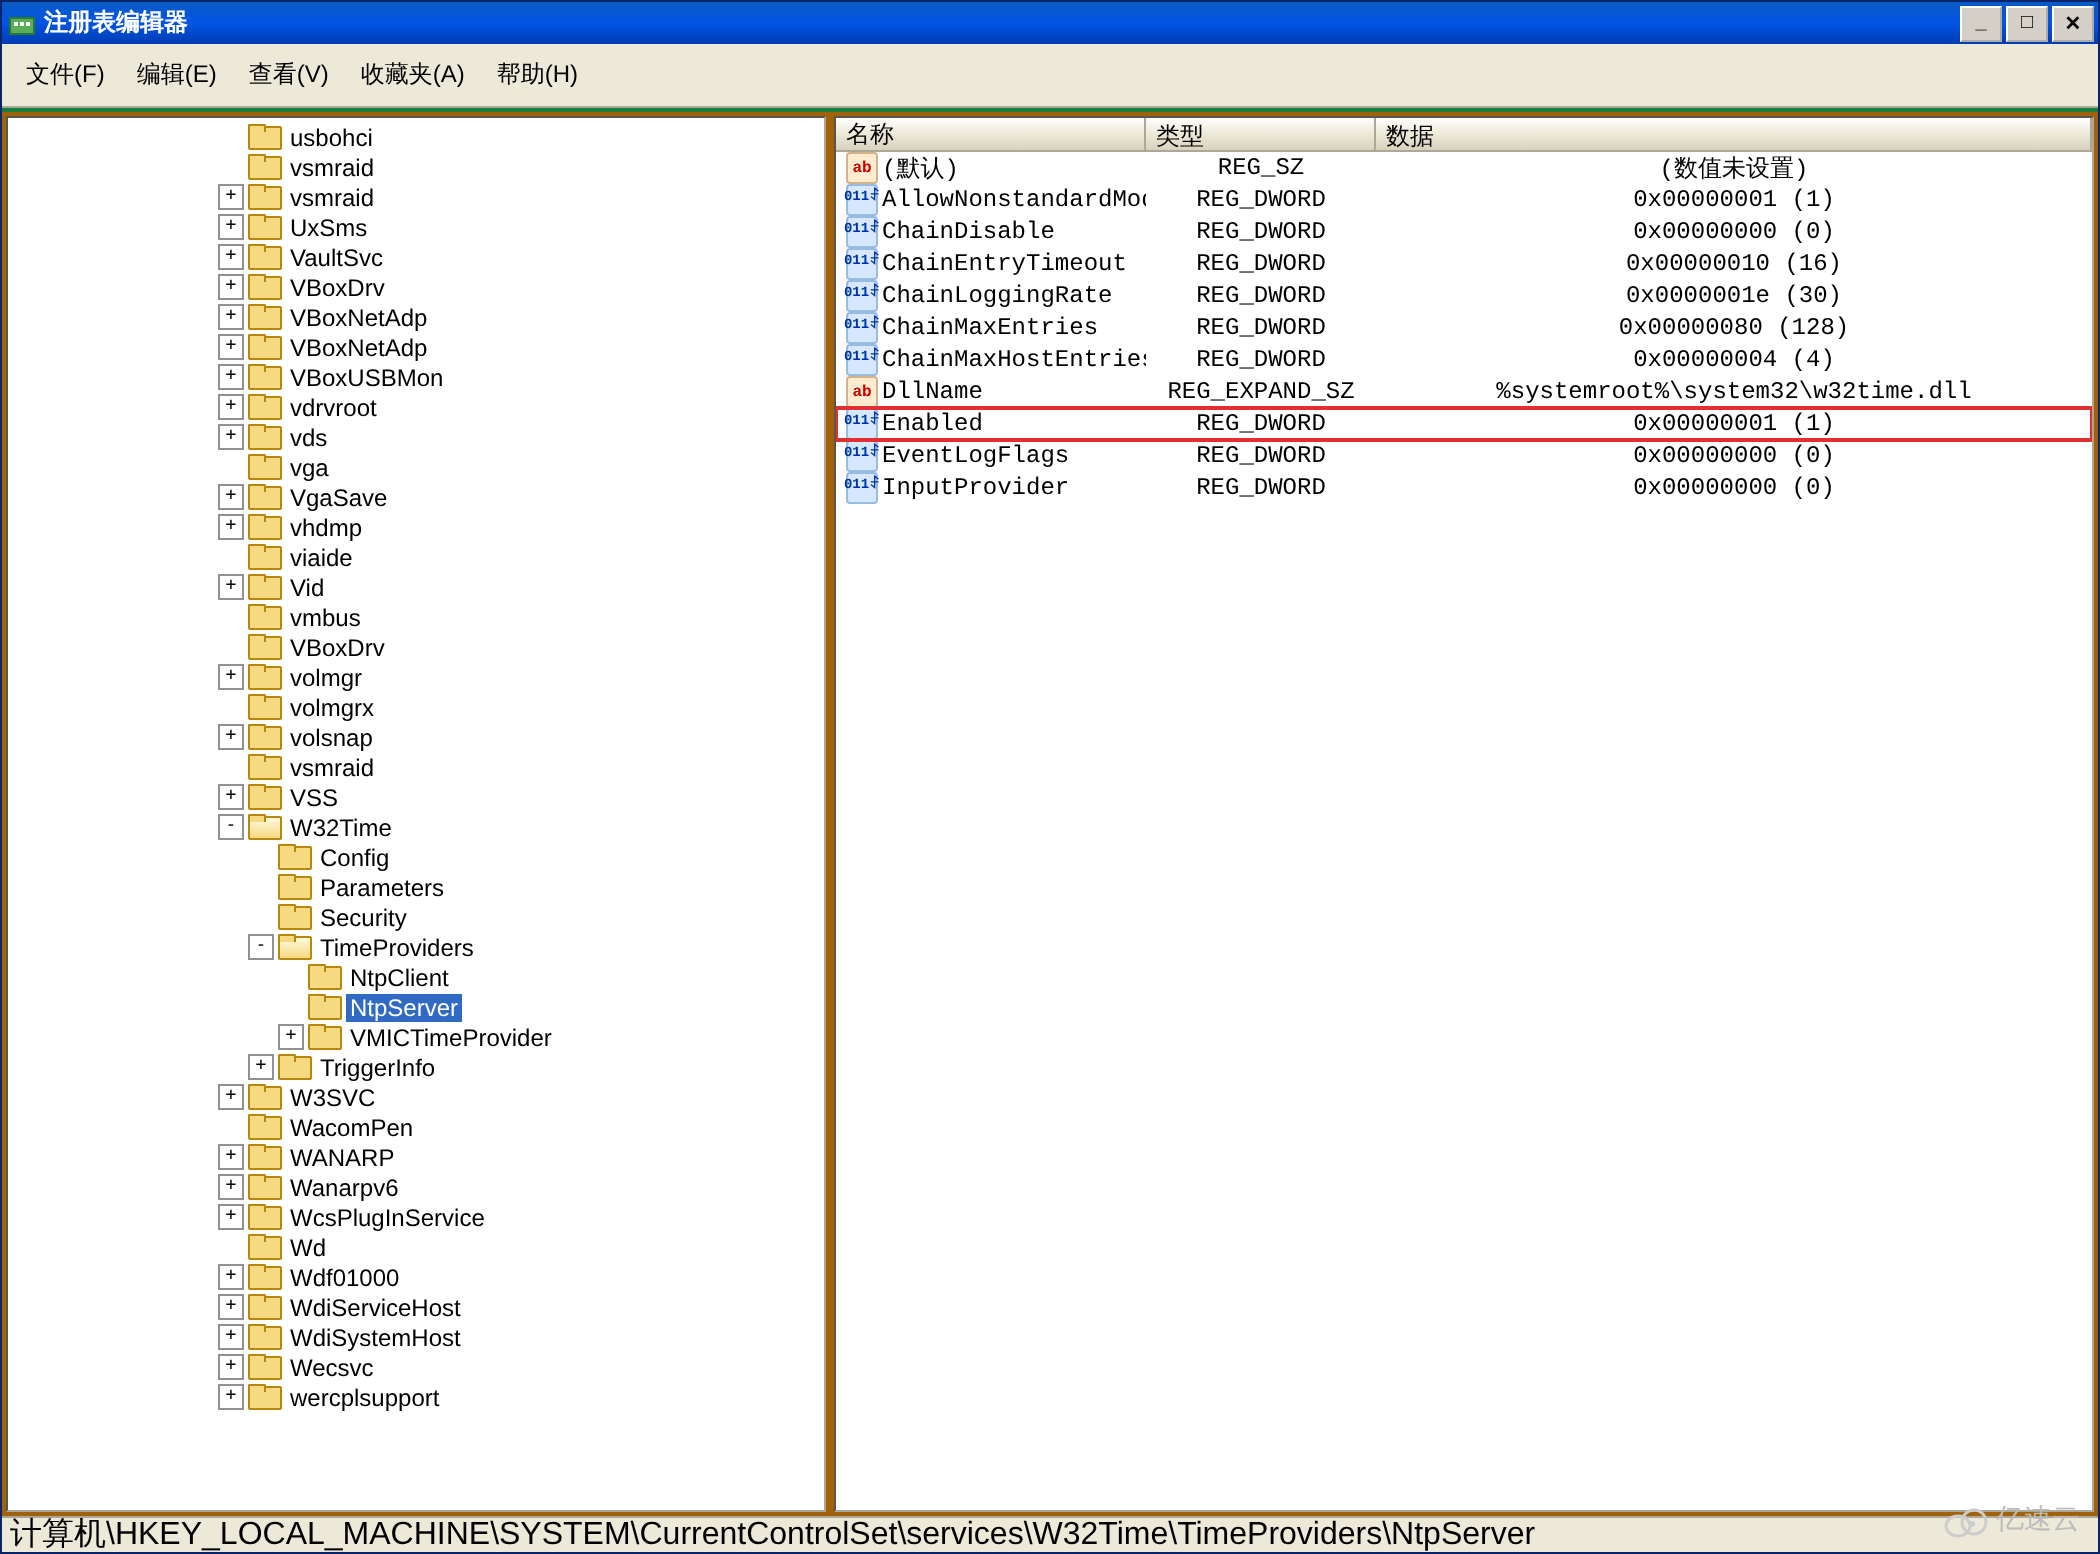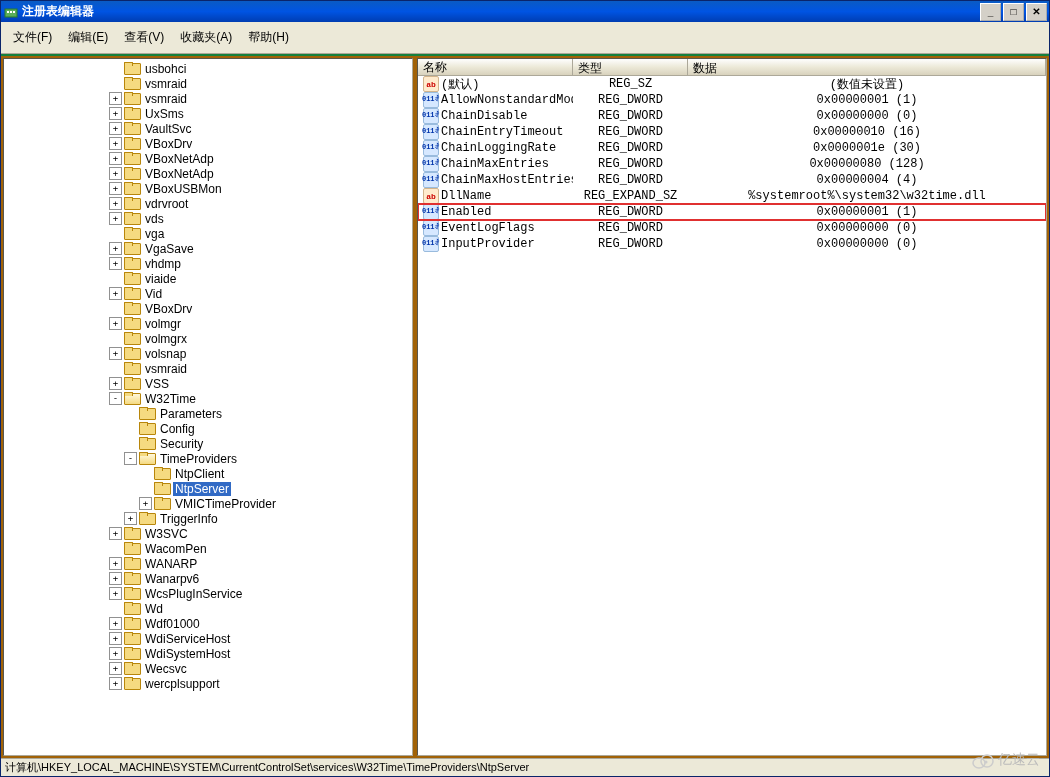--- a/index.html
+++ b/index.html
@@ -175,6 +175,12 @@
             <span class="tree-indent" style="width: 105px;"></span>
             <span class="tree-toggle-empty"></span>
             <span class="folder-icon"></span>
+            <span class="tree-label">vmbus</span>
+          </div>
+          <div class="tree-row">
+            <span class="tree-indent" style="width: 105px;"></span>
+            <span class="tree-toggle-empty"></span>
+            <span class="folder-icon"></span>
             <span class="tree-label">VBoxDrv</span>
           </div>
           <div class="tree-row">

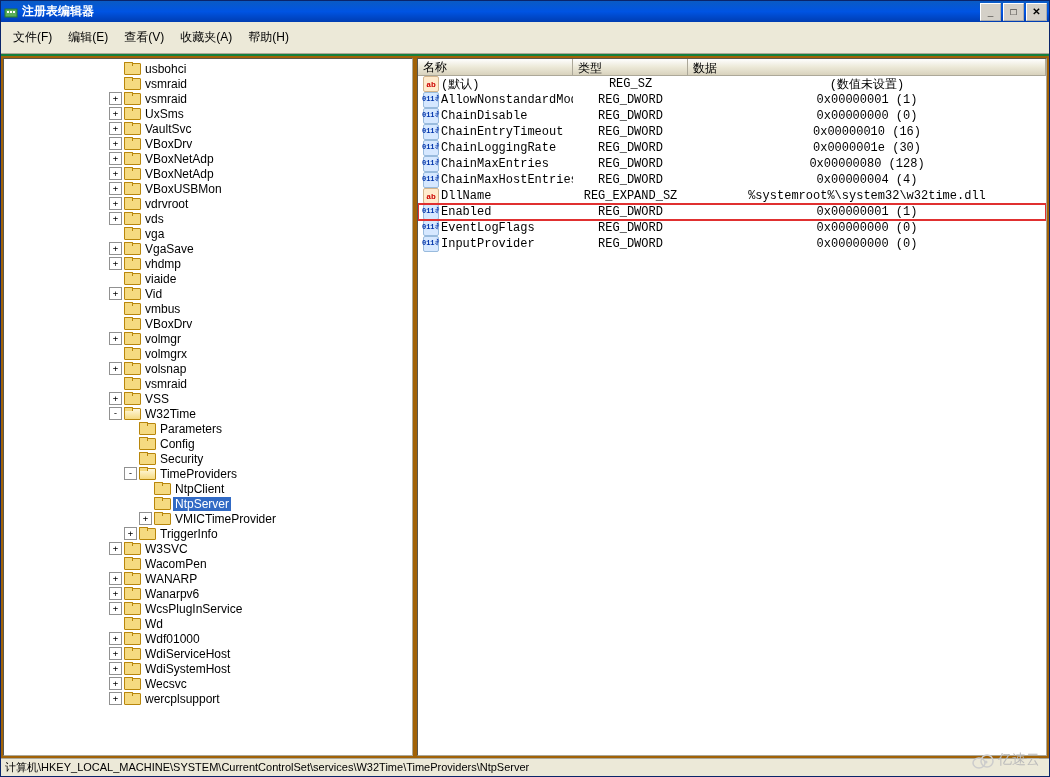--- a/index.html
+++ b/index.html
@@ -223,13 +223,13 @@
             <span class="tree-indent" style="width: 120px;"></span>
             <span class="tree-toggle-empty"></span>
             <span class="folder-icon"></span>
+            <span class="tree-label">Config</span>
+          </div>
+          <div class="tree-row">
+            <span class="tree-indent" style="width: 120px;"></span>
+            <span class="tree-toggle-empty"></span>
+            <span class="folder-icon"></span>
             <span class="tree-label">Parameters</span>
-          </div>
-          <div class="tree-row">
-            <span class="tree-indent" style="width: 120px;"></span>
-            <span class="tree-toggle-empty"></span>
-            <span class="folder-icon"></span>
-            <span class="tree-label">Config</span>
           </div>
           <div class="tree-row">
             <span class="tree-indent" style="width: 120px;"></span>

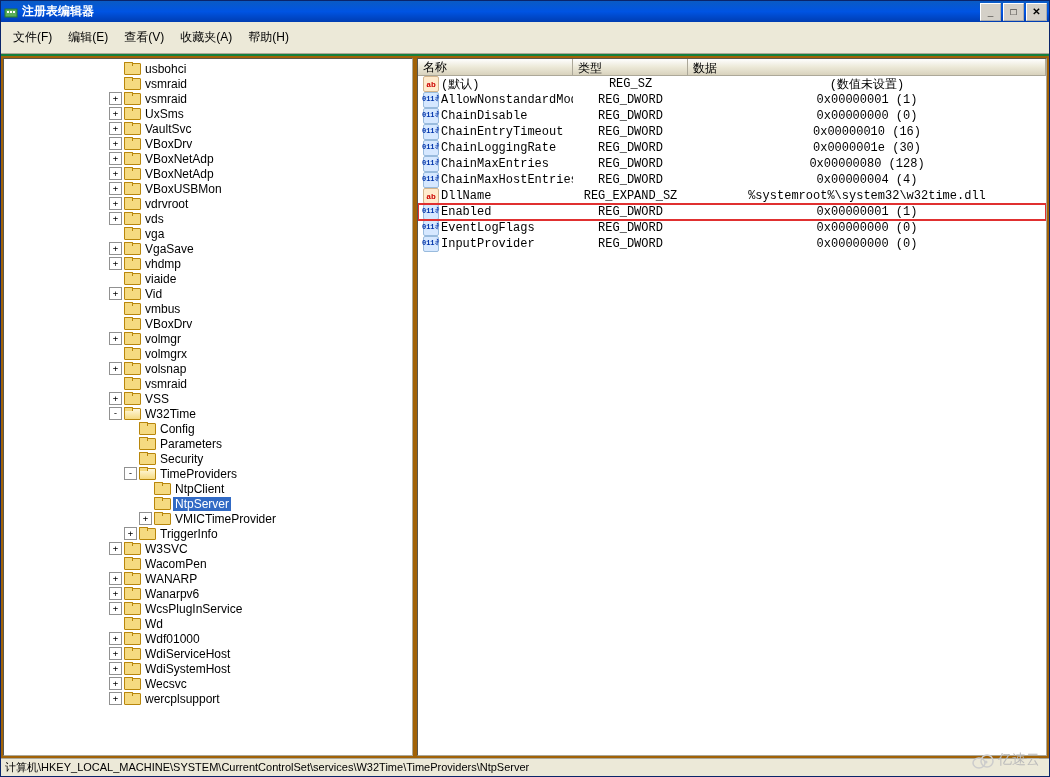--- a/index.html
+++ b/index.html
@@ -40,7 +40,7 @@
     .col-name { width: 155px; display: flex; align-items: center; }
     .col-type { width: 115px; }
     .col-data { flex: 1; }
-    .statusbar { height: 18px; background: #ECE9D8; border-top: 1px solid #ACA899; padding: 1px 4px; font-size: 11px; display: flex; align-items: center; }
+    .statusbar { height: 18px; background: #ECE9D8; border-top: 1px solid #ACA899; padding: 1px 4px; font-size: 16px; display: flex; align-items: center; }
     .watermark { position: absolute; bottom: 8px; right: 10px; color: #bbb; font-size: 14px; display: flex; align-items: center; gap: 4px; pointer-events: none; }
   </style>
 </head>

